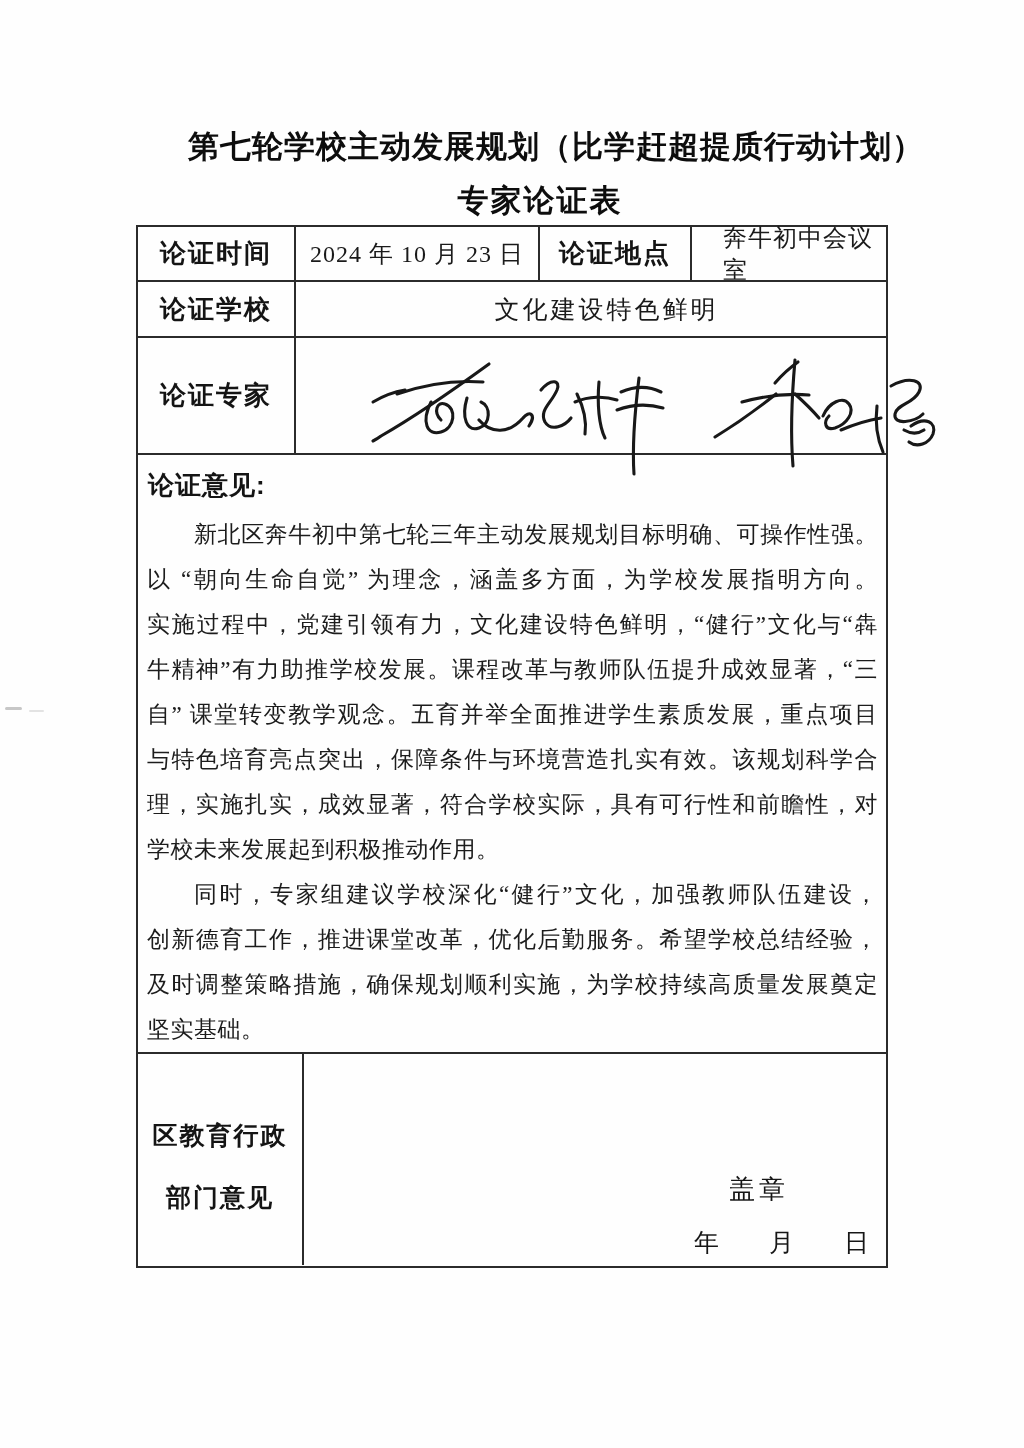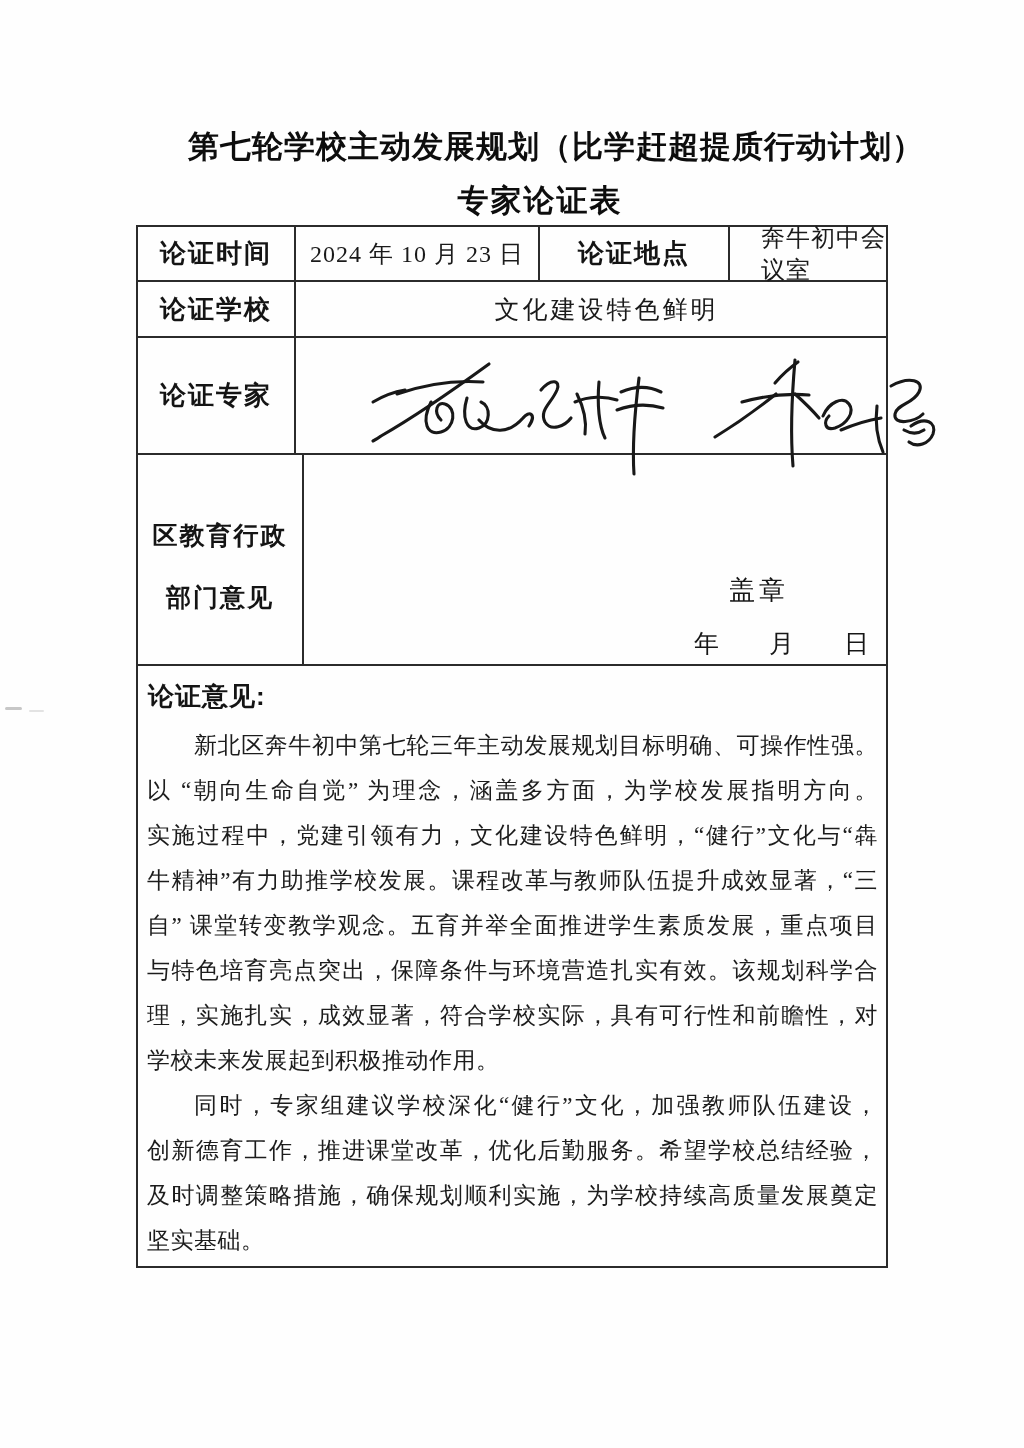--- a/index.html
+++ b/index.html
@@ -65,7 +65,7 @@
 
   .row-time .c1   { width: 158px; }
   .row-time .c2   { width: 244px; font-size: 24px; letter-spacing: 1px; }
-  .row-time .c3   { width: 190px; }
+  .row-time .c3   { width: 152px; }
   .row-time .c4   { flex: 1; font-size: 24px; letter-spacing: 1px; }
   .row-school .c1 { width: 158px; }
   .row-school .c2 { flex: 1; font-size: 25px; letter-spacing: 3px; }

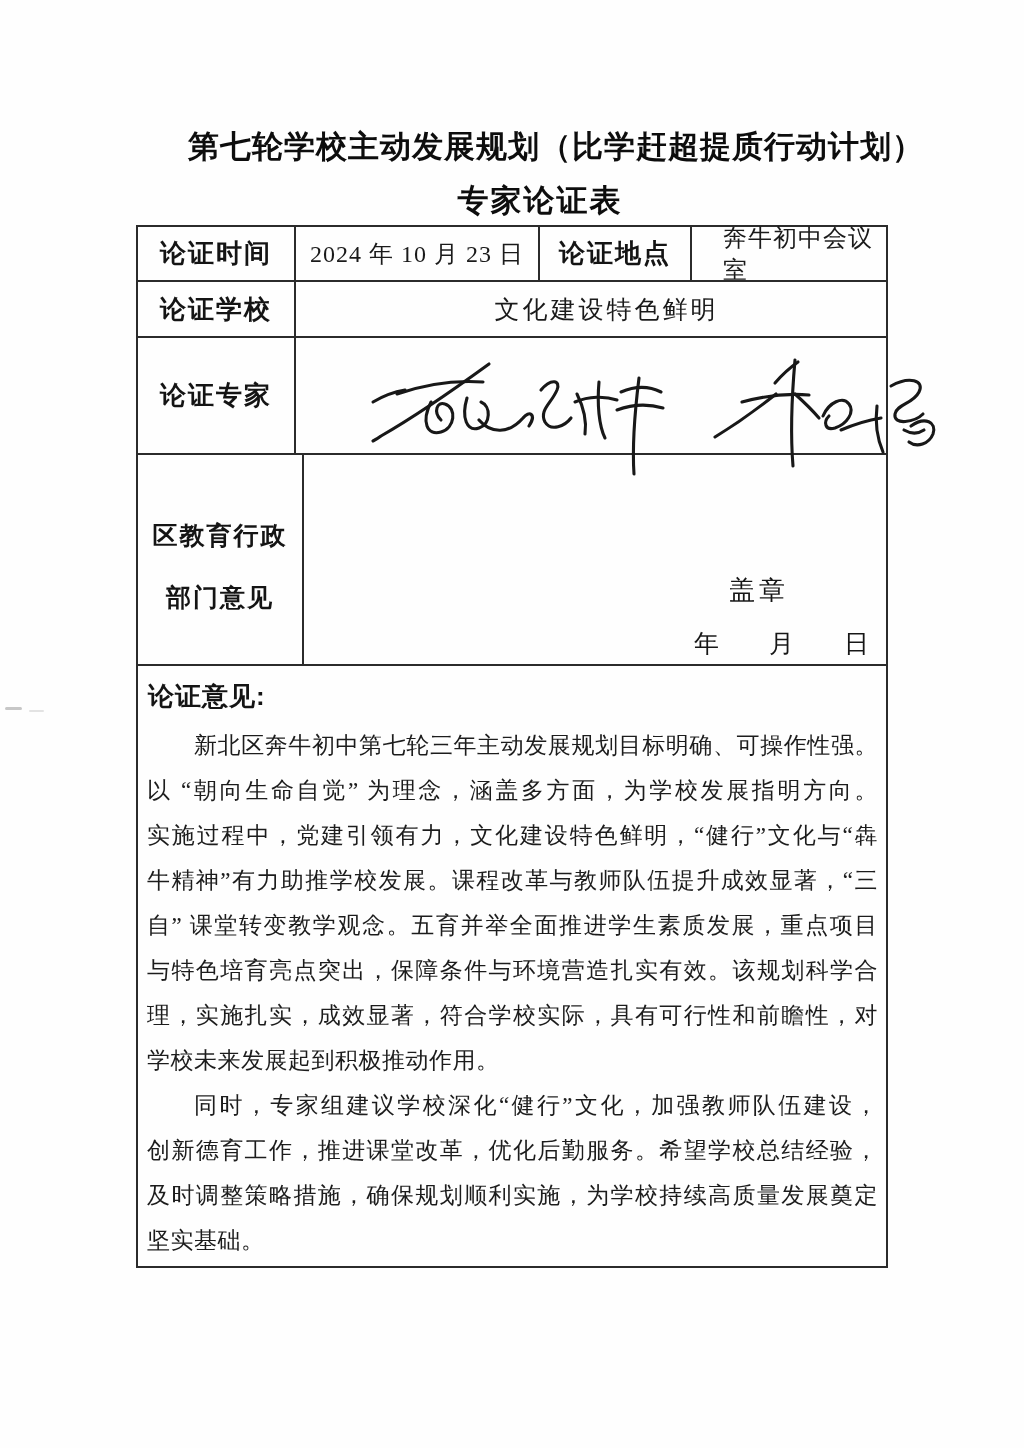--- a/index.html
+++ b/index.html
@@ -190,17 +190,6 @@
             <path d="M533,92 C540,96 547,96 553,92"></path>
           </g>
         </svg>
-      </div>
-    </div>
-
-    <div class="row row-auth">
-      <div class="cell label-cell c1">
-        <span>区教育行政</span>
-        <span>部门意见</span>
-      </div>
-      <div class="cell c2">
-        <div class="stamp-label">盖章</div>
-        <div class="date-blank">年　　月　　日</div>
       </div>
     </div>
 
@@ -222,6 +211,17 @@
         </div>
     </div>
 
+    <div class="row row-auth">
+      <div class="cell label-cell c1">
+        <span>区教育行政</span>
+        <span>部门意见</span>
+      </div>
+      <div class="cell c2">
+        <div class="stamp-label">盖章</div>
+        <div class="date-blank">年　　月　　日</div>
+      </div>
+    </div>
+
   </div>
 
   <div class="smudge s1"></div>

